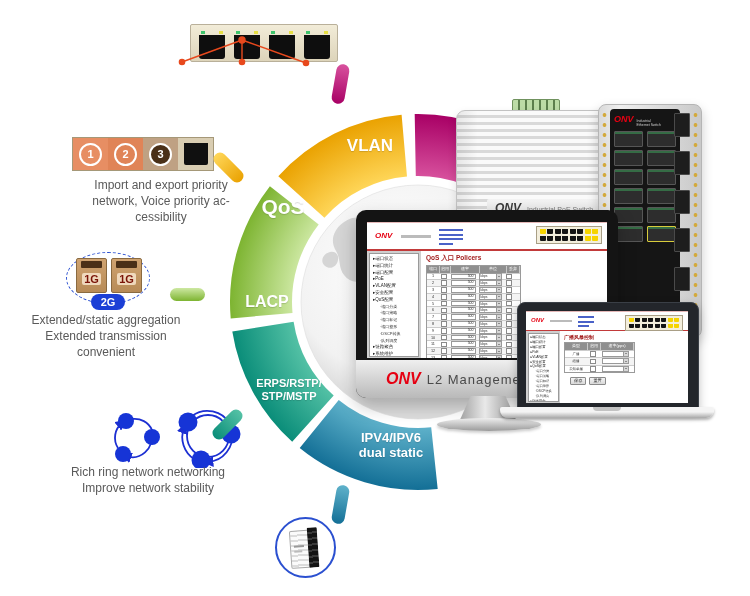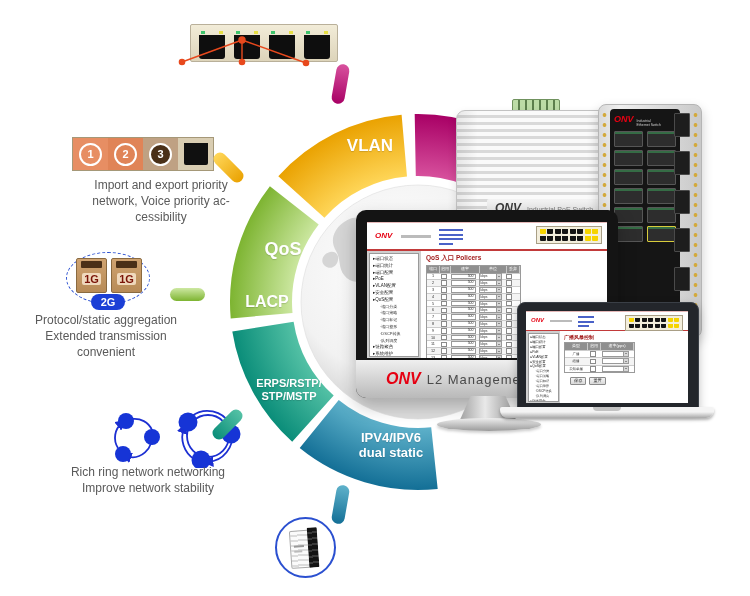--- a/index.html
+++ b/index.html
@@ -12,7 +12,7 @@
   .wedge-label{position:absolute;z-index:3;color:#fff;font-weight:bold;text-align:center;
                text-shadow:0 1px 1px rgba(0,0,0,.15);}
   .wl-vlan{left:322px;top:136px;width:96px;font-size:17px;}
-  .wl-qos{left:250px;top:195px;width:66px;font-size:18px;margin-top:44px;}
+  .wl-qos{left:250px;top:195px;width:66px;font-size:21px;}
   .wl-lacp{left:231px;top:285px;width:72px;font-size:16px;margin-top:8px;}
   .wl-erps{left:246px;top:377px;width:86px;font-size:11px;line-height:13px;}
   .wl-ipv{left:346px;top:430px;width:90px;font-size:13px;line-height:15px;}

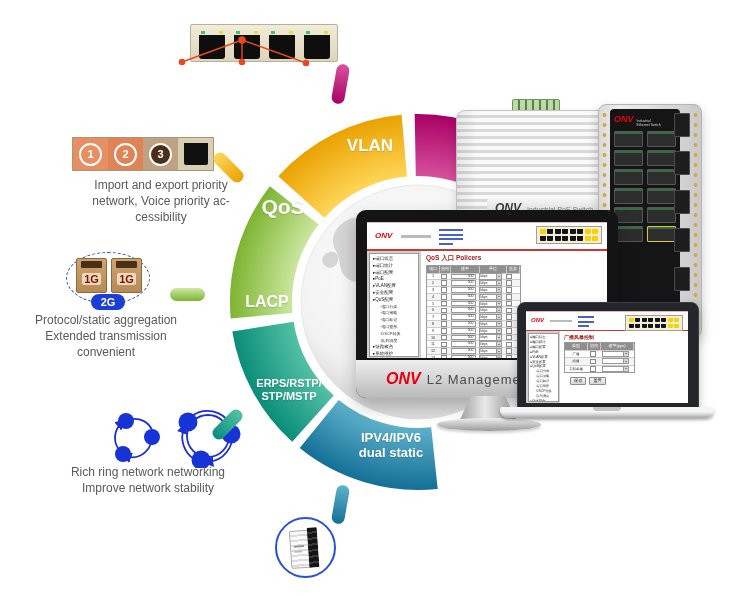--- a/index.html
+++ b/index.html
@@ -295,7 +295,7 @@
     <div class="lacp-2g">2G</div>
   </div>
   <div class="co-text co-lacp-text">
-    <div>Protocol/static aggregation</div>
+    <div>Extended/static aggregation</div>
     <div>Extended transmission</div>
     <div>convenient</div>
   </div>

